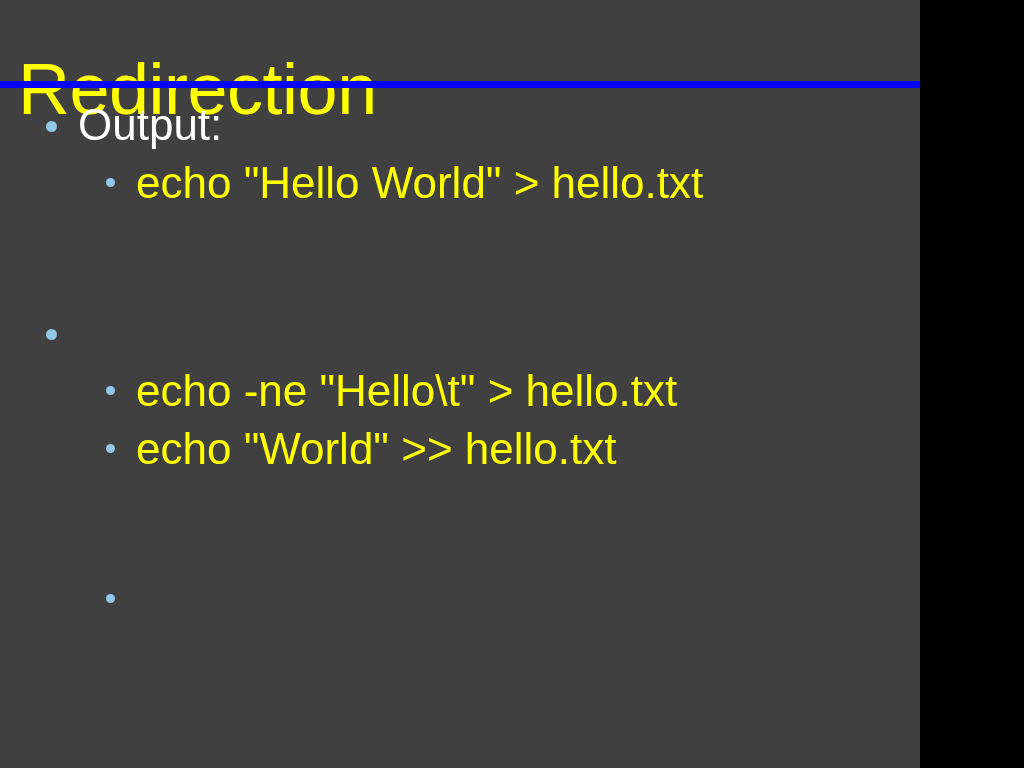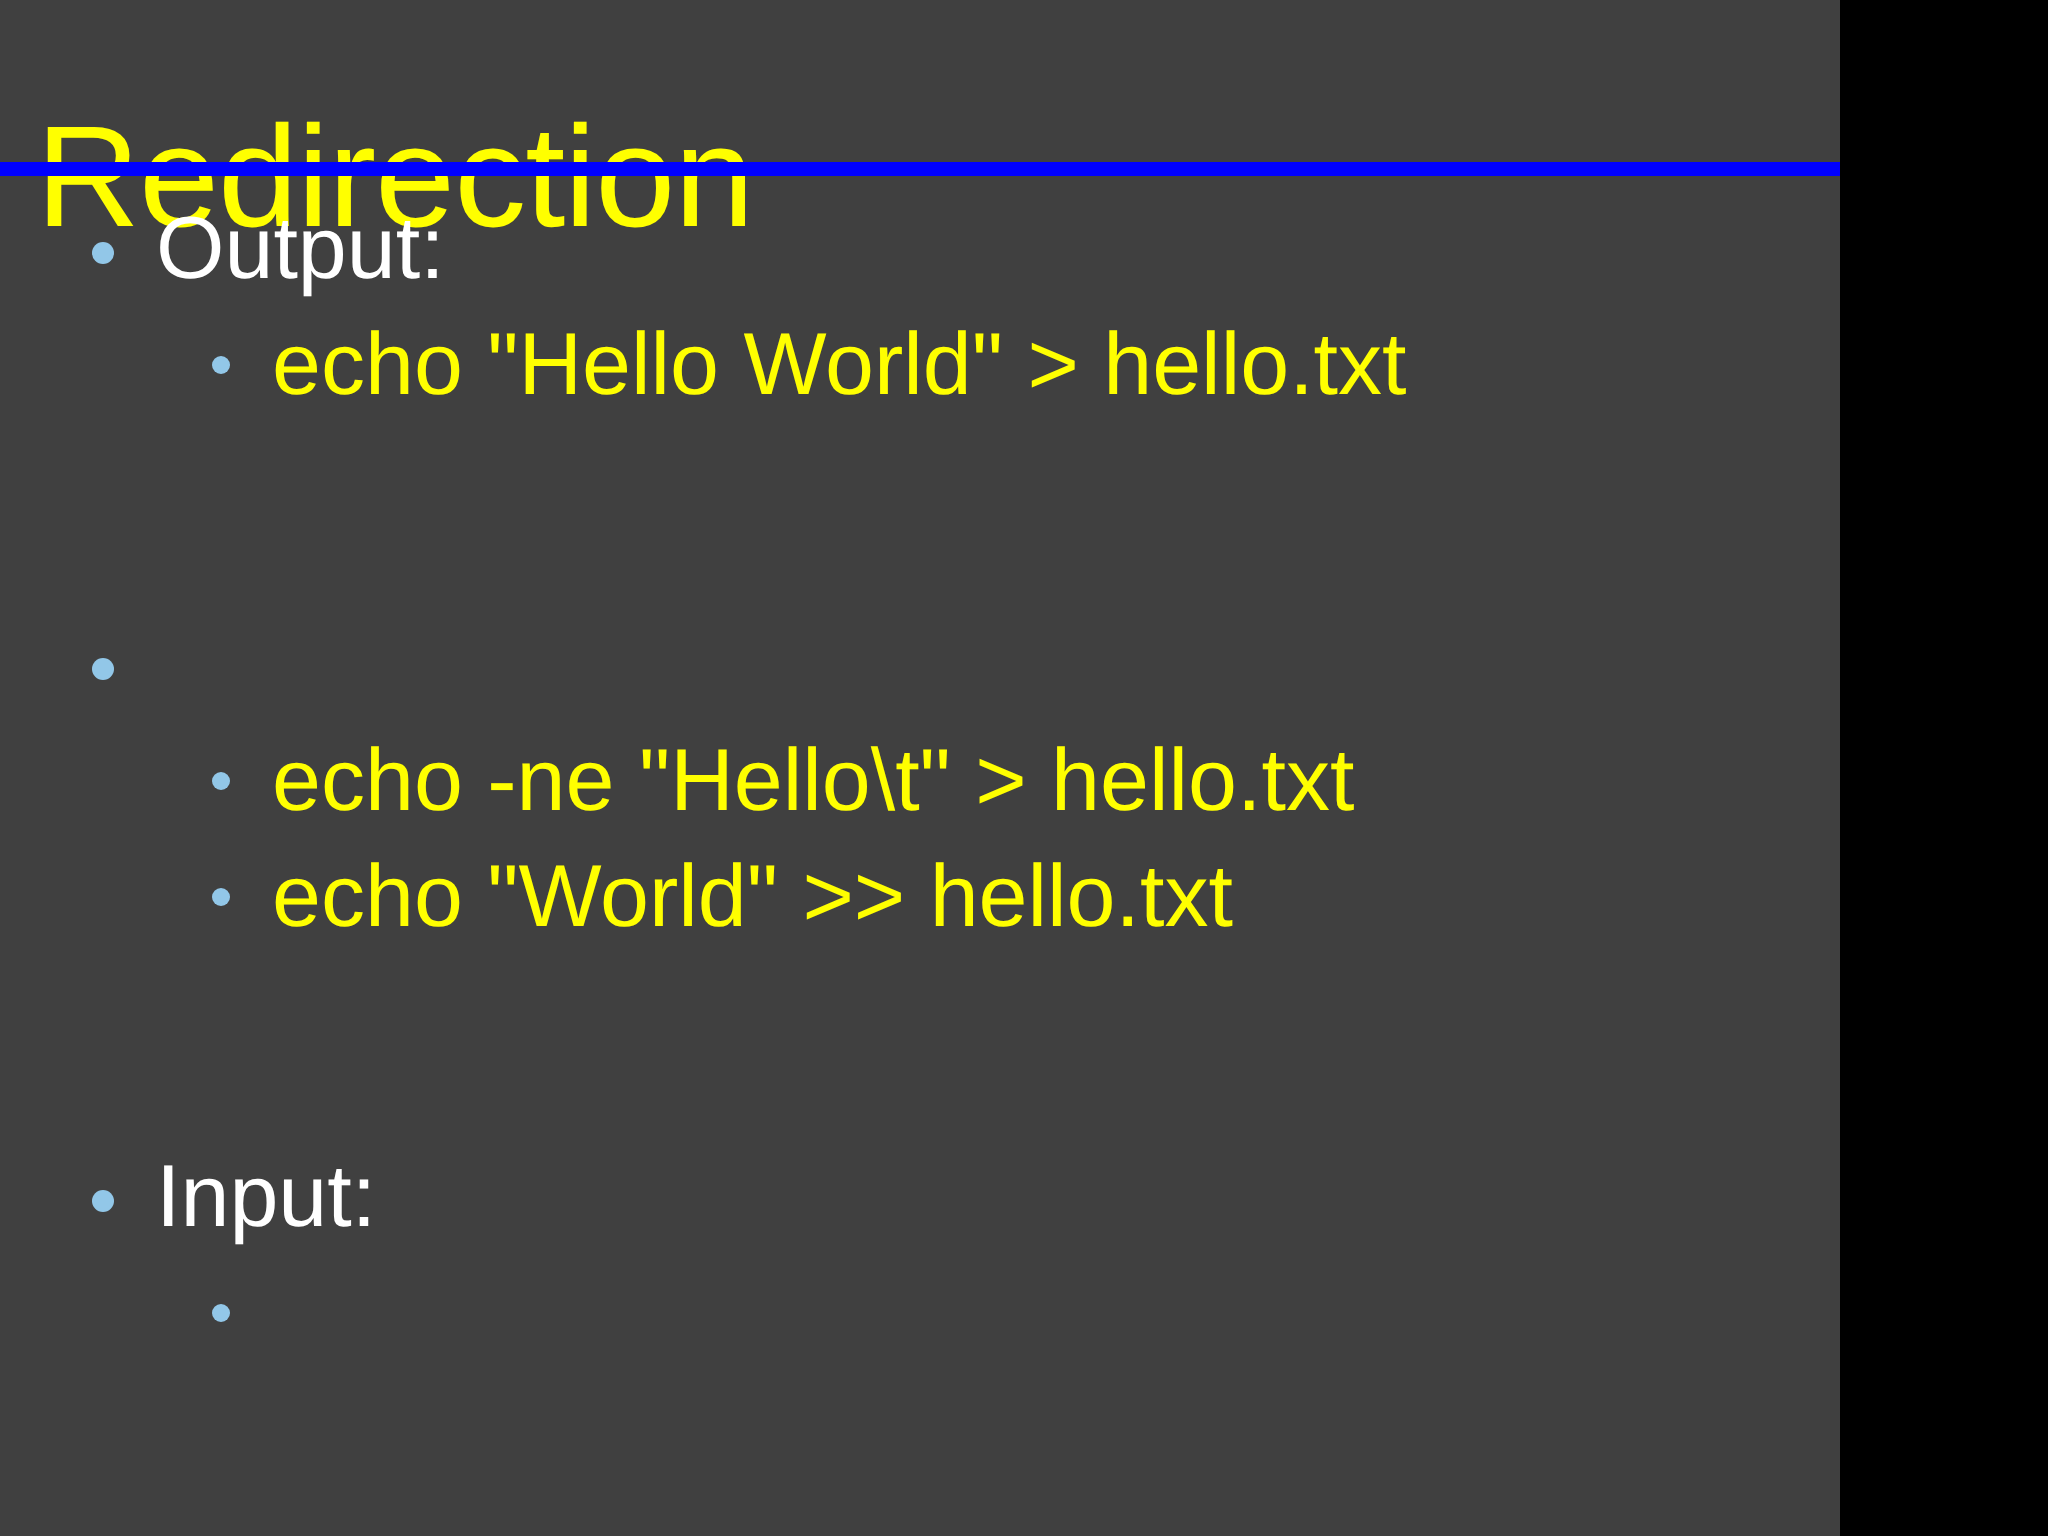--- a/index.html
+++ b/index.html
@@ -143,10 +143,6 @@
     <div class="spacer"></div>
     <div class="spacer-sm"></div>
 
-    <div class="bullet-row lvl1">
-      <span class="marker"></span>
-      <span class="text">Input:</span>
-    </div>
     <div class="bullet-row lvl2">
       <span class="marker"></span>
     </div>

